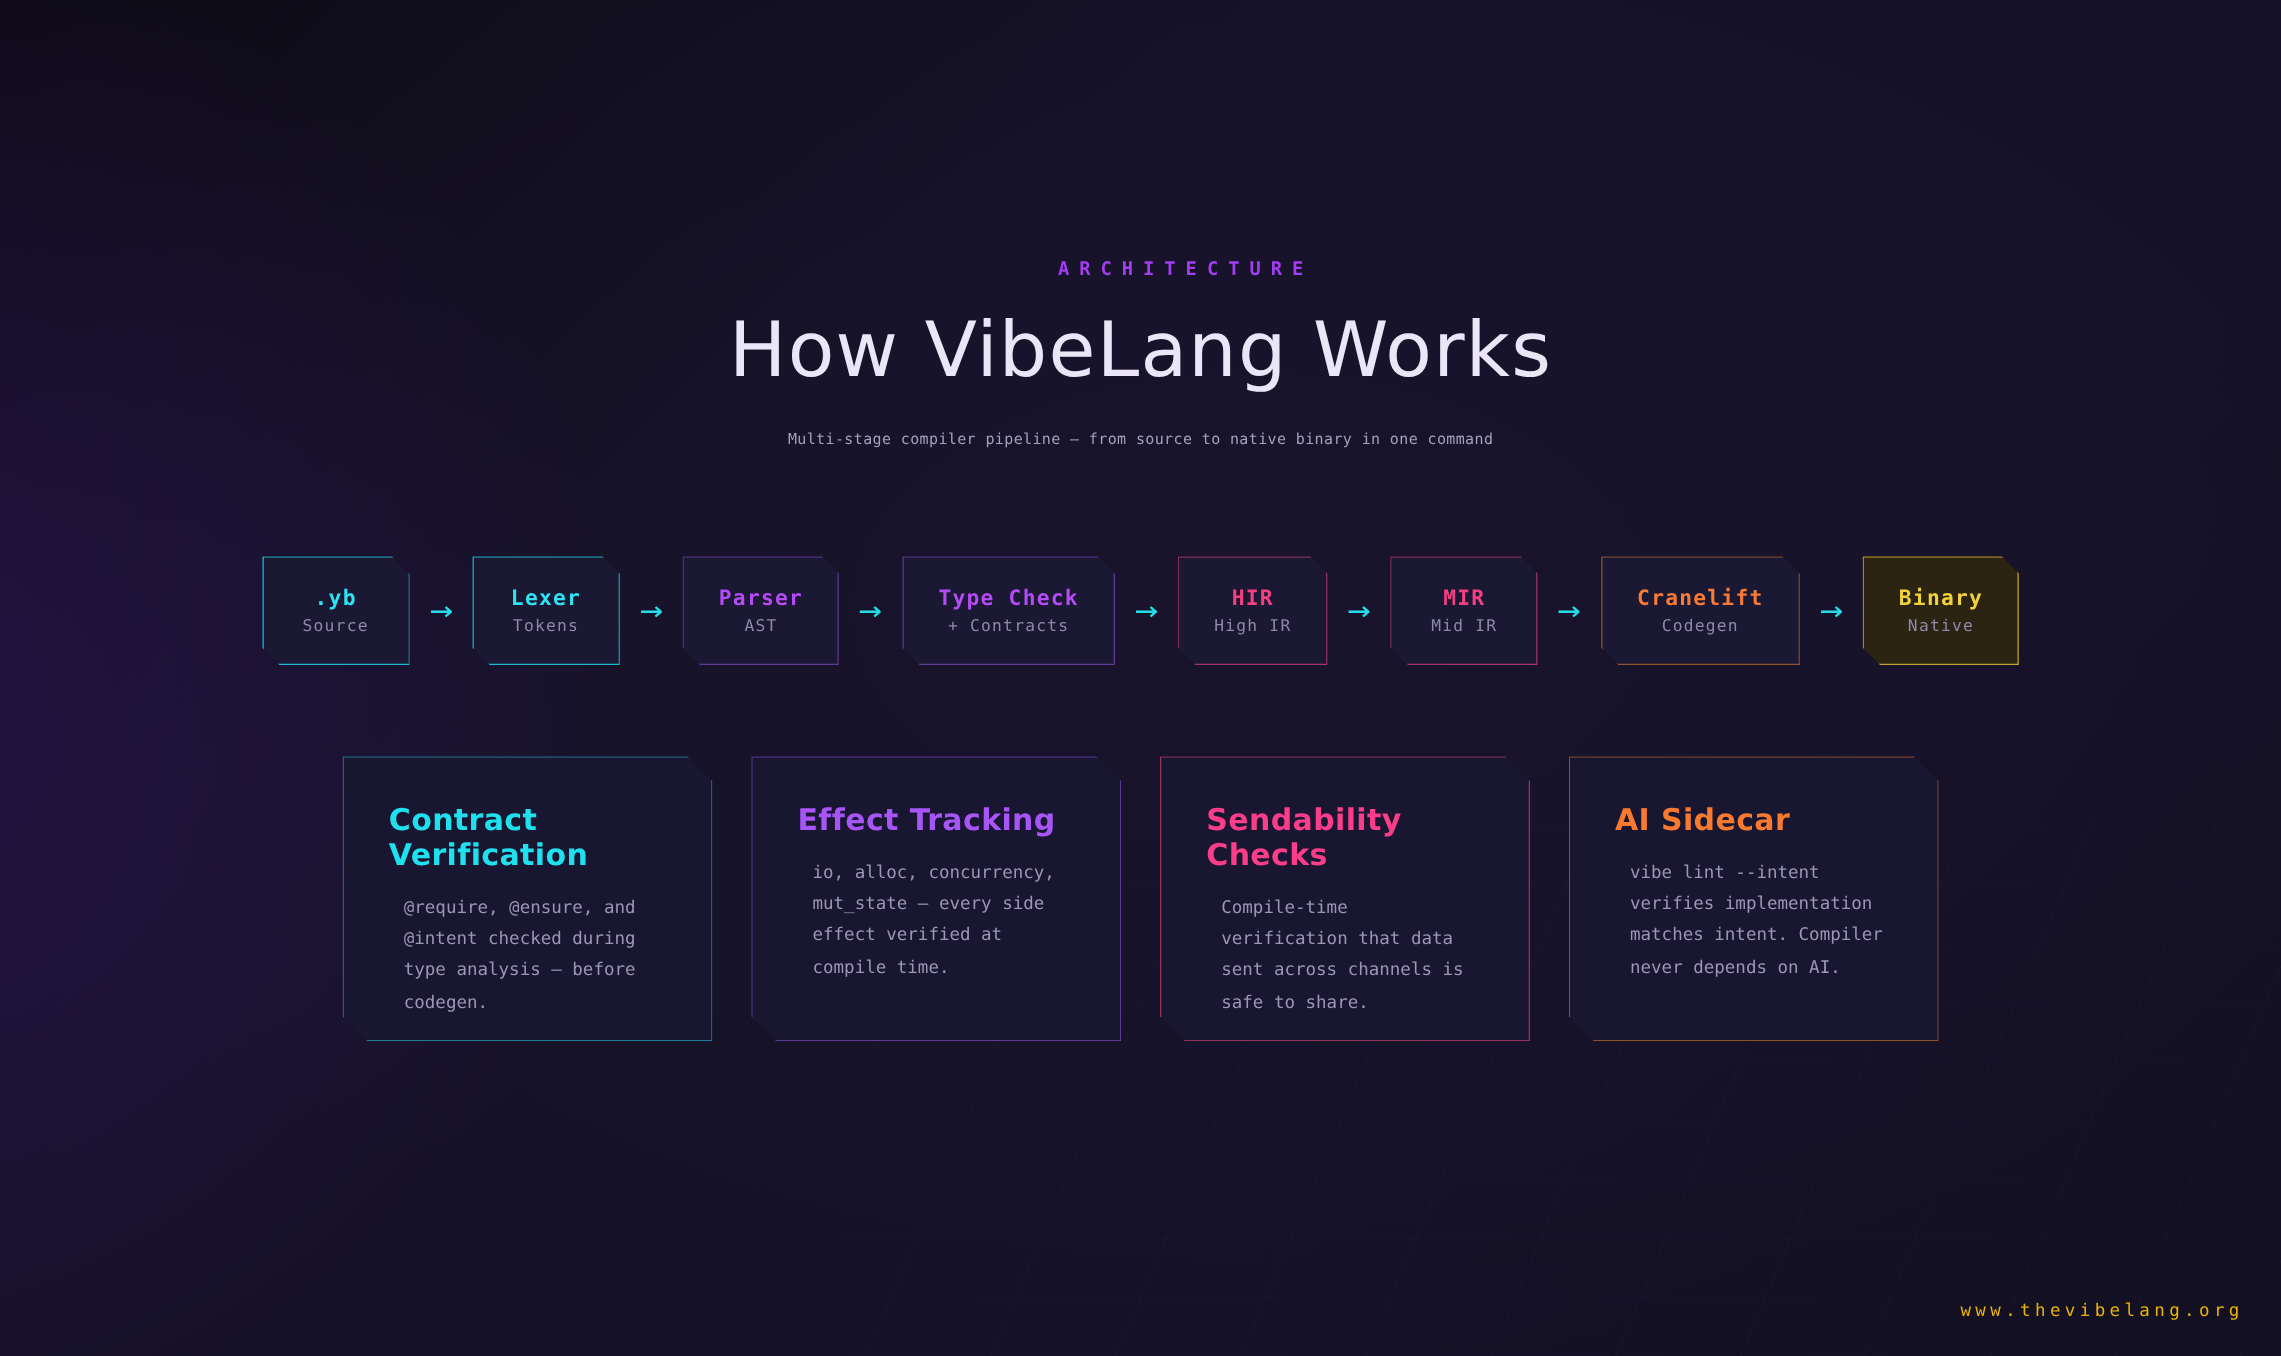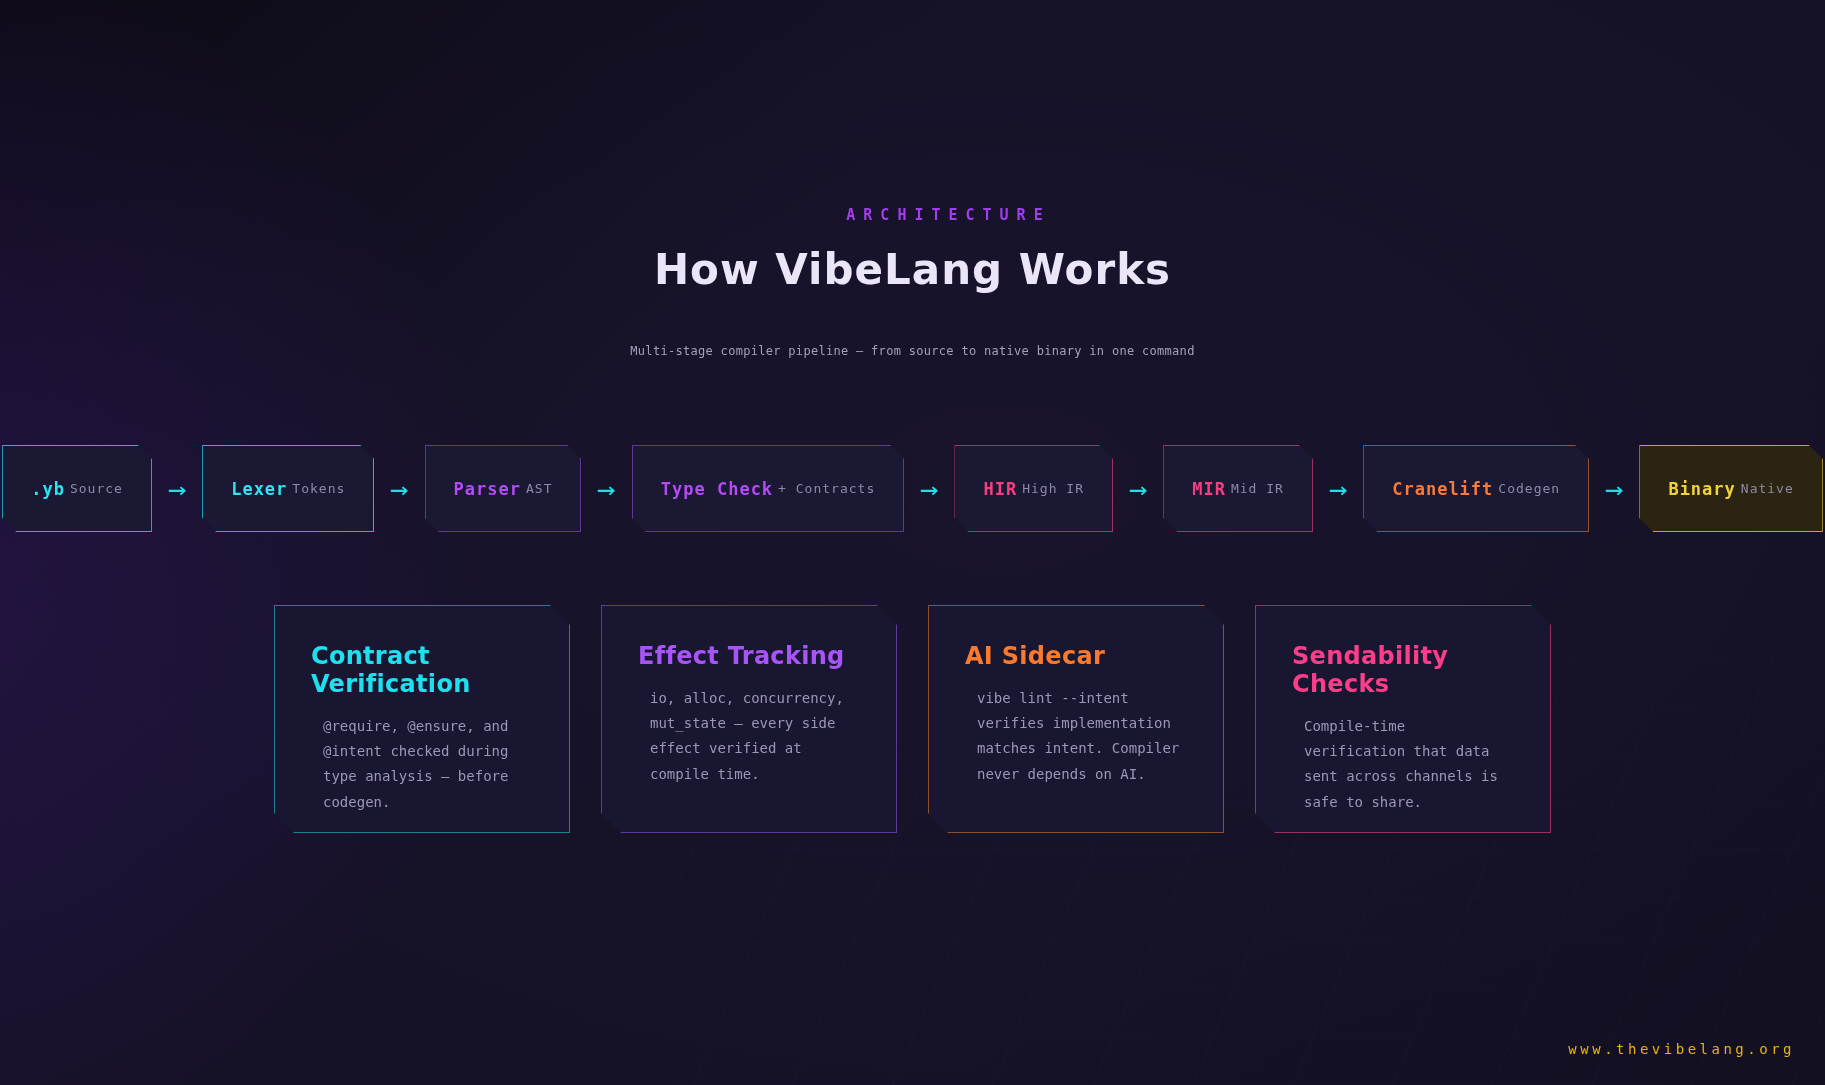--- a/index.html
+++ b/index.html
@@ -28,7 +28,7 @@
   }
   .title{
     position:absolute;top:245px;left:0;width:100%;text-align:center;margin:0;
-    font-family:"DejaVu Sans", sans-serif;font-weight:700;font-size:42px;
+    font-family:"DejaVu Sans", sans-serif;font-weight:400;font-size:61px;
     color:#eae6f8;letter-spacing:1px;
   }
   .subtitle{

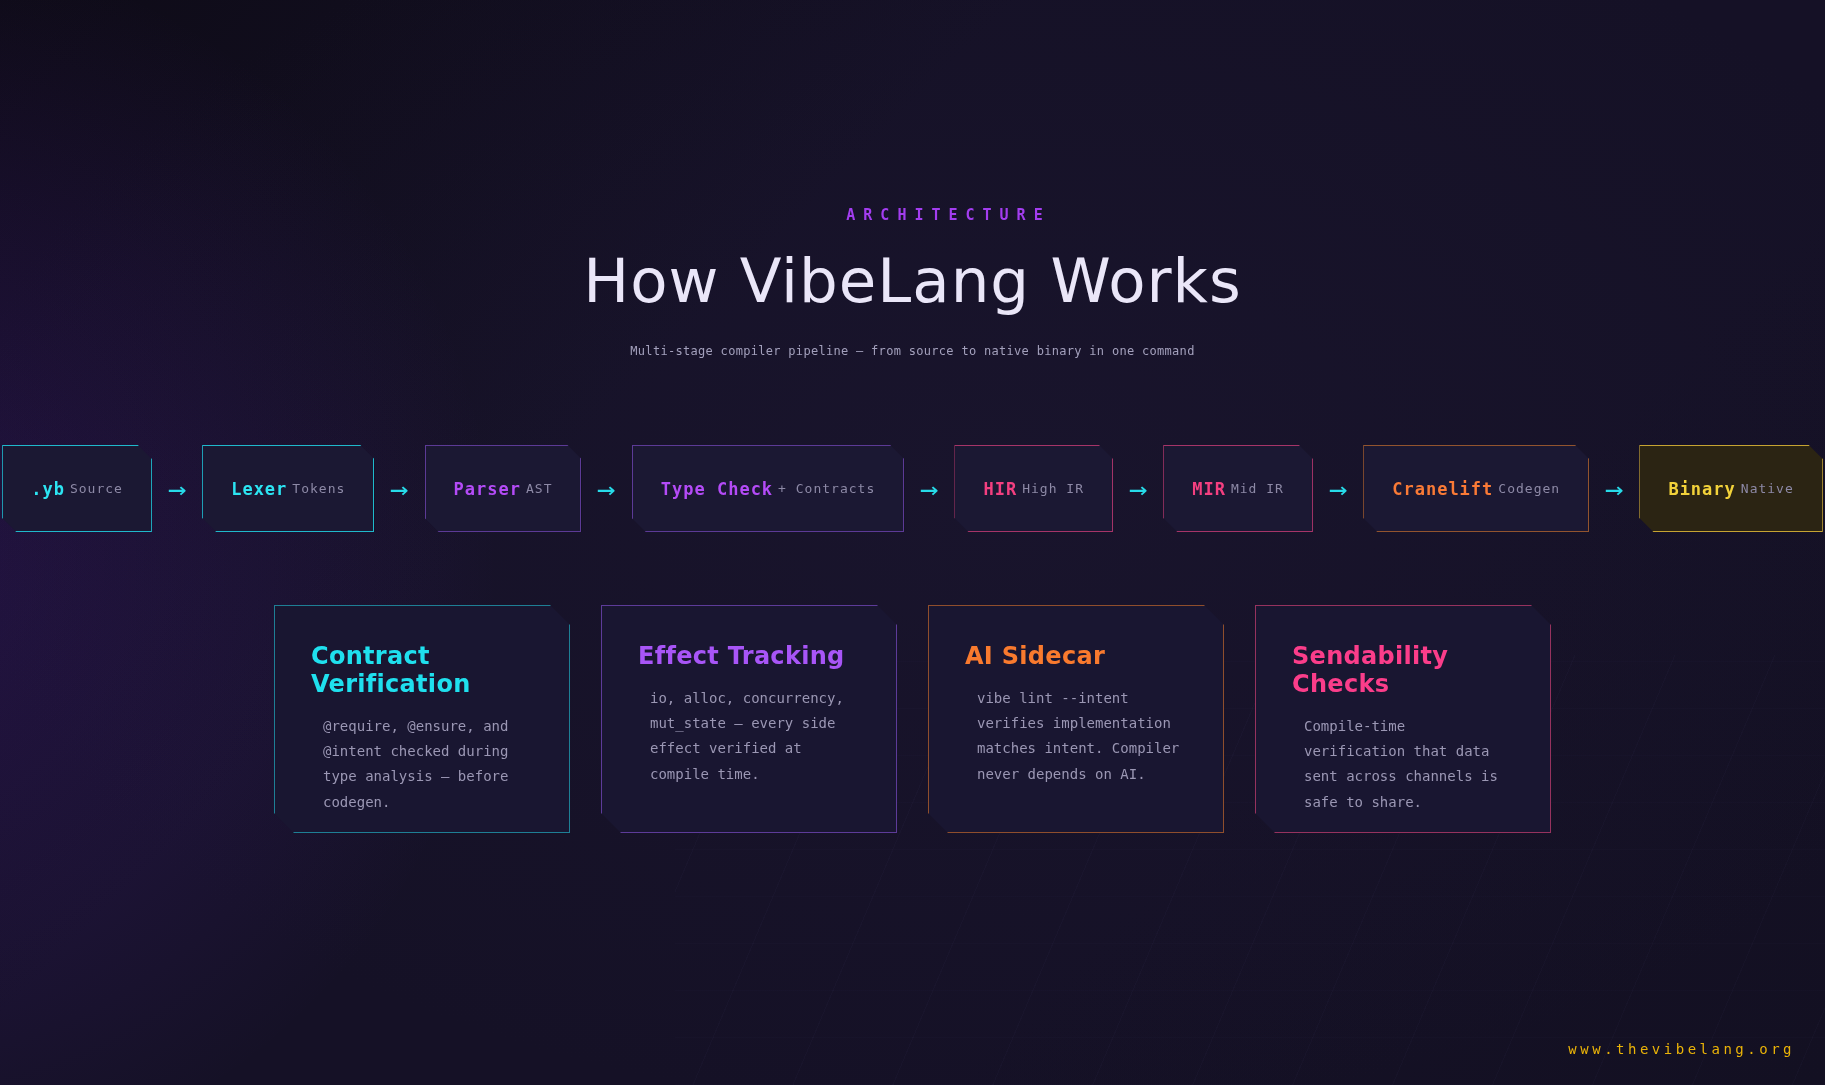--- a/index.html
+++ b/index.html
@@ -41,7 +41,7 @@
   }
   .stage-box{
     height:87px;min-width:118px;padding:0 28px;box-sizing:border-box;
-    display:flex;flex-direction:row;justify-content:center;align-items:center;gap:5px;
+    display:flex;flex-direction:column;justify-content:center;align-items:center;gap:5px;
     background:var(--bg,#1b1833);
     border:1px solid var(--border);
     clip-path:polygon(0 0, calc(100% - 14px) 0, 100% 14px, 100% 100%, 14px 100%, 0 calc(100% - 14px));

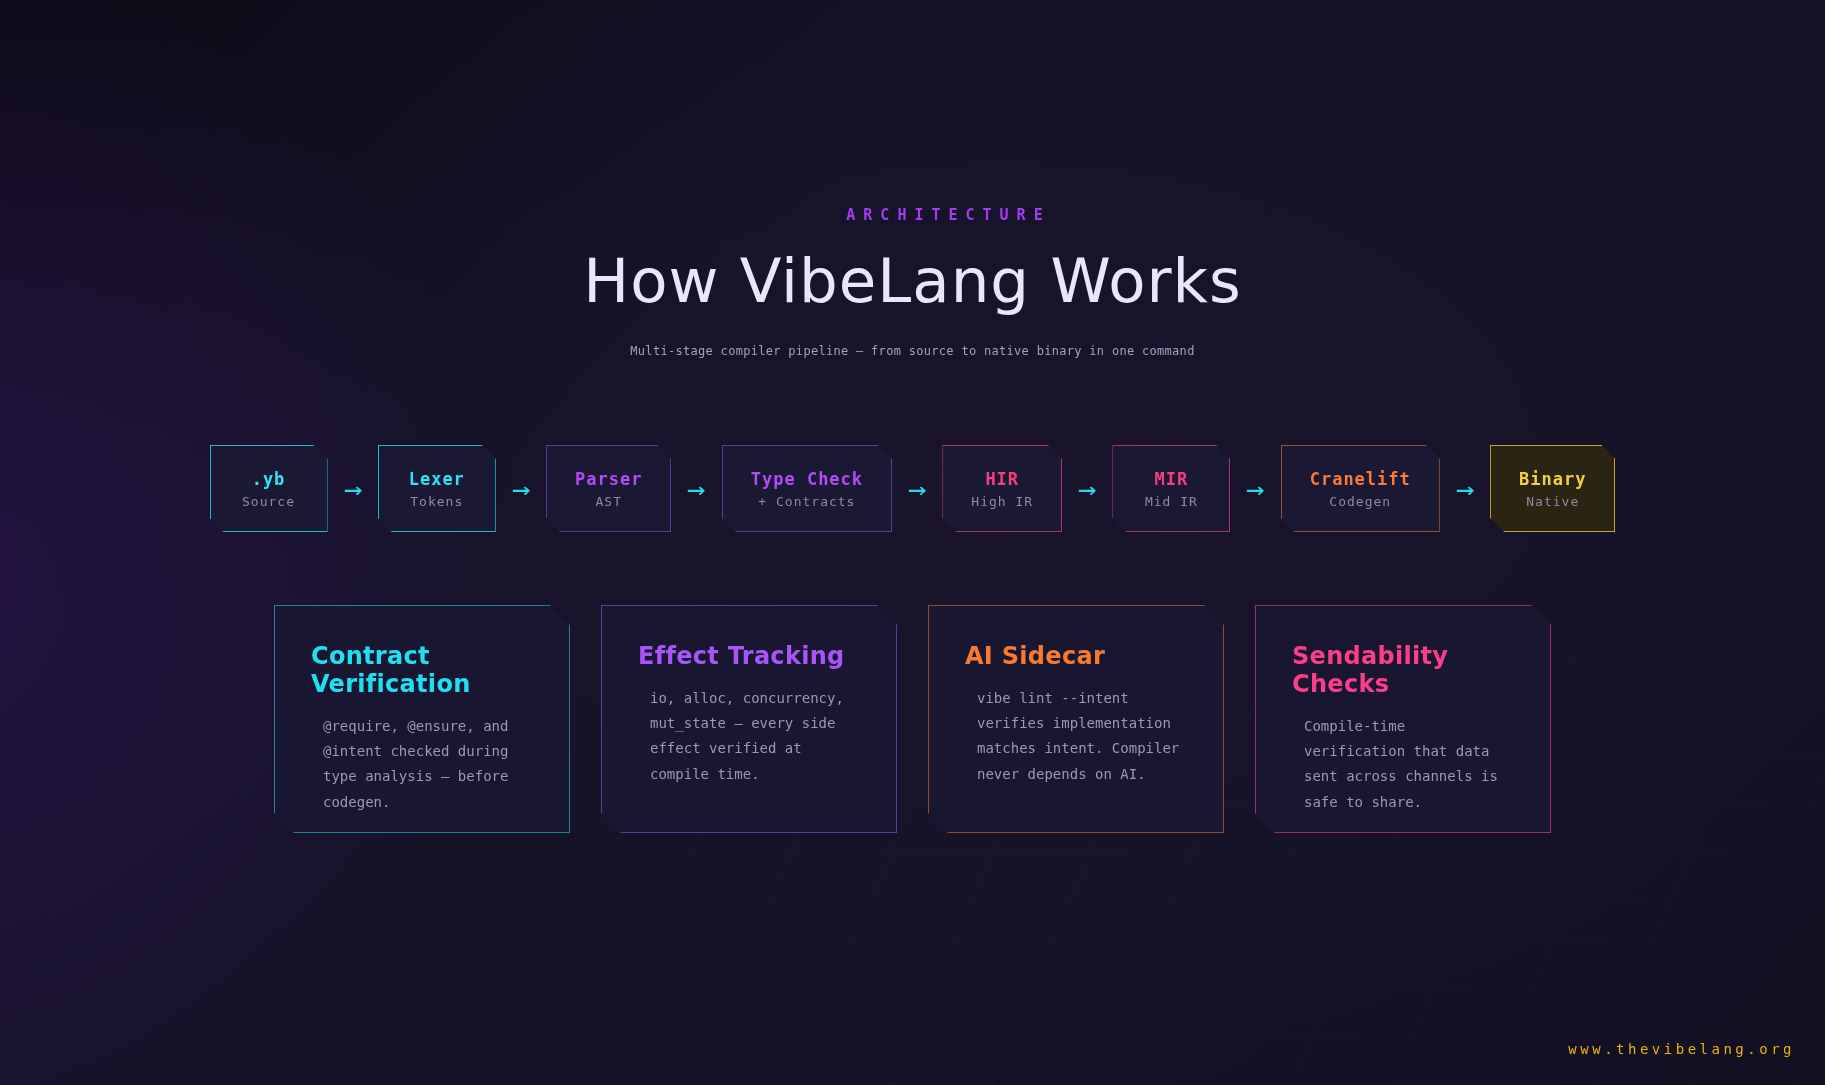--- a/index.html
+++ b/index.html
@@ -153,14 +153,14 @@
     <p class="card-body">io, alloc, concurrency, mut_state — every side effect verified at compile time.</p>
   </div>
 
+  <div class="card" style="--accent: #fb3d8a; --border: #96325e;">
+    <h3 class="card-title">Sendability Checks</h3>
+    <p class="card-body">Compile-time verification that data sent across channels is safe to share.</p>
+  </div>
+
   <div class="card" style="--accent: #f97a2e; --border: #8f4e2c;">
     <h3 class="card-title">AI Sidecar</h3>
     <p class="card-body">vibe lint --intent verifies implementation matches intent. Compiler never depends on AI.</p>
-  </div>
-
-  <div class="card" style="--accent: #fb3d8a; --border: #96325e;">
-    <h3 class="card-title">Sendability Checks</h3>
-    <p class="card-body">Compile-time verification that data sent across channels is safe to share.</p>
   </div>
 </div>
 

